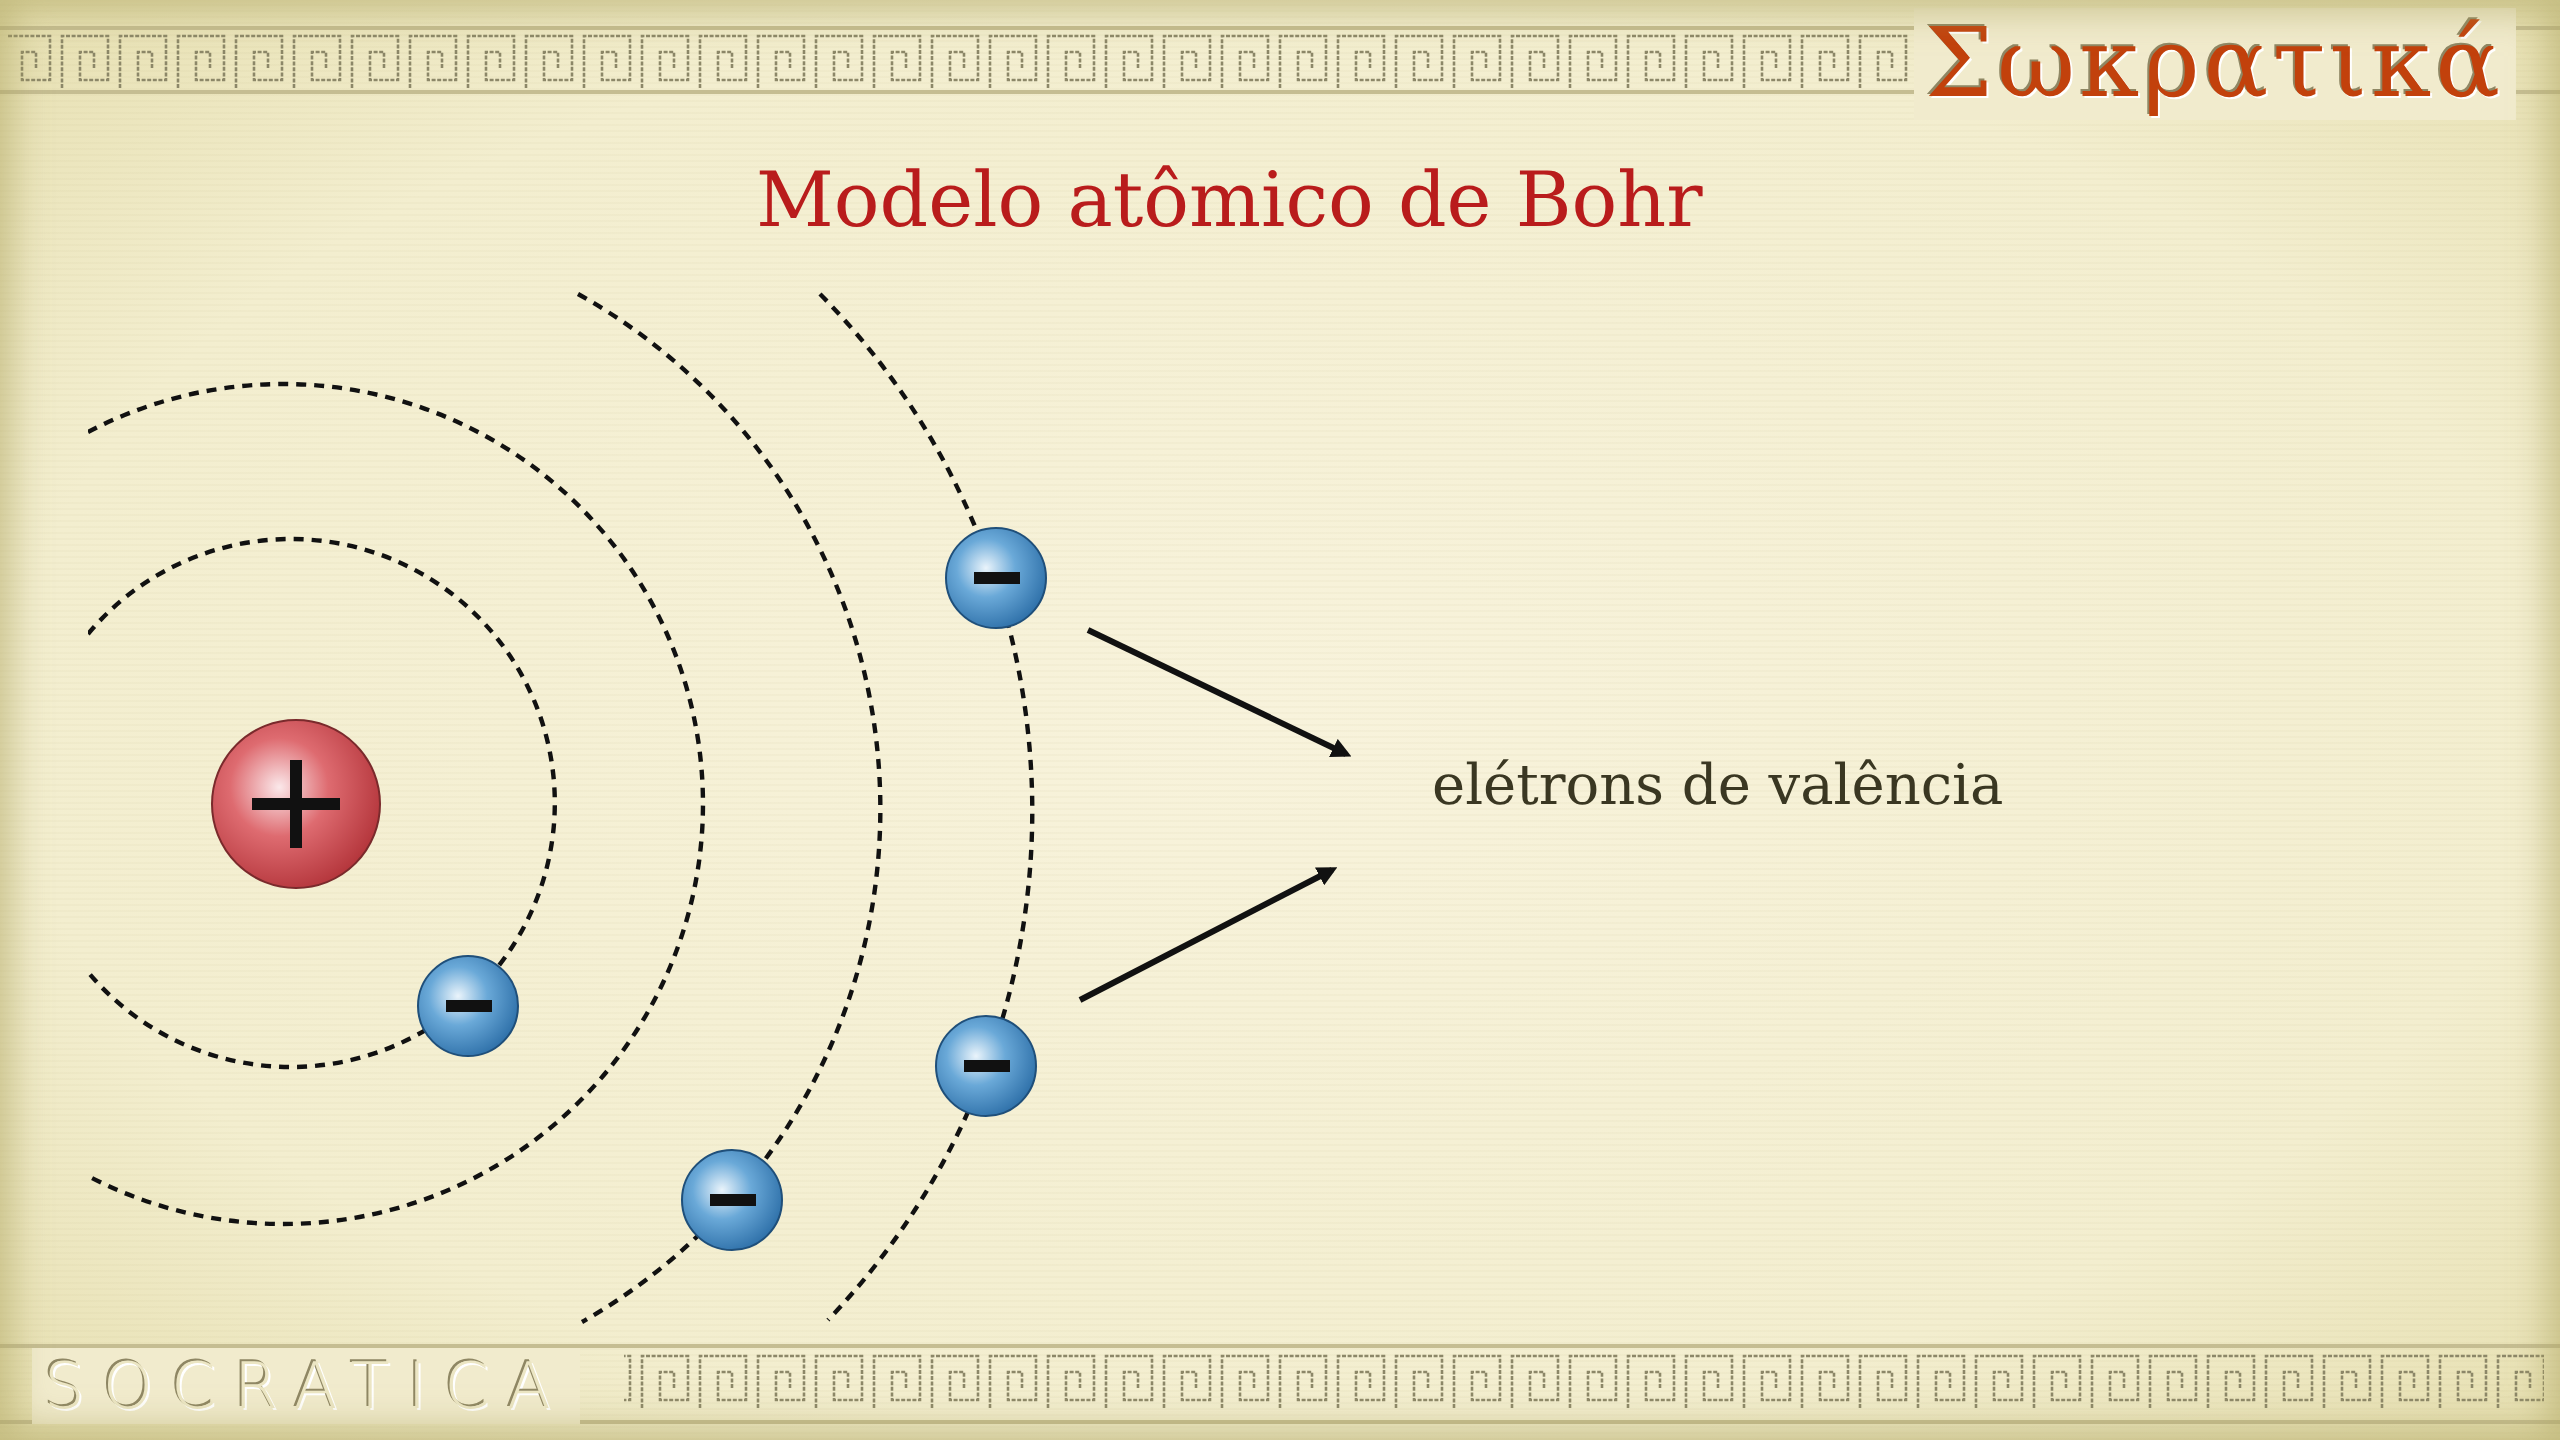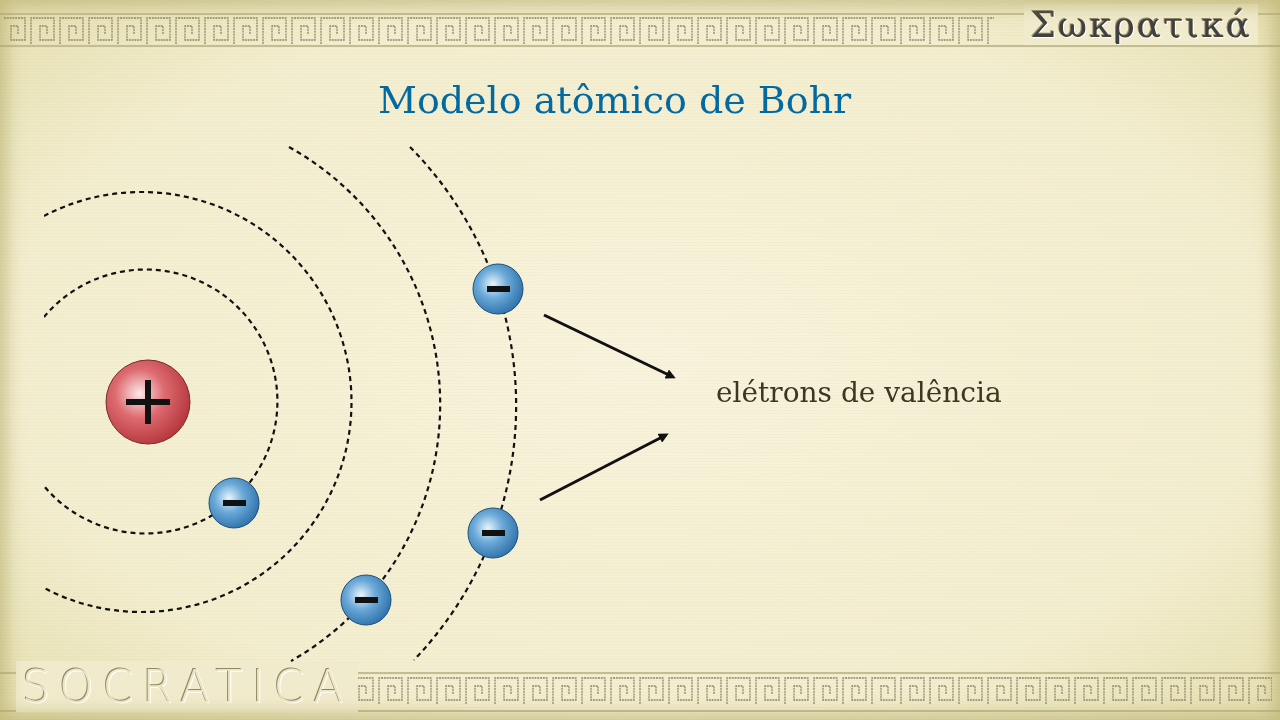--- a/index.html
+++ b/index.html
@@ -27,7 +27,7 @@
     .brand-greek {
       position: absolute; right: 22px; top: 4px;
       font-family: "DejaVu Serif", serif;
-      font-size: 36px; color: #404040;
+      font-size: 48px; color: #c2410c;
       text-shadow: -1px -1px 0 #8f8764, 1px 1px 0 #ffffff;
       letter-spacing: 2px;
       background: #f1ebcd; padding: 0 6px;

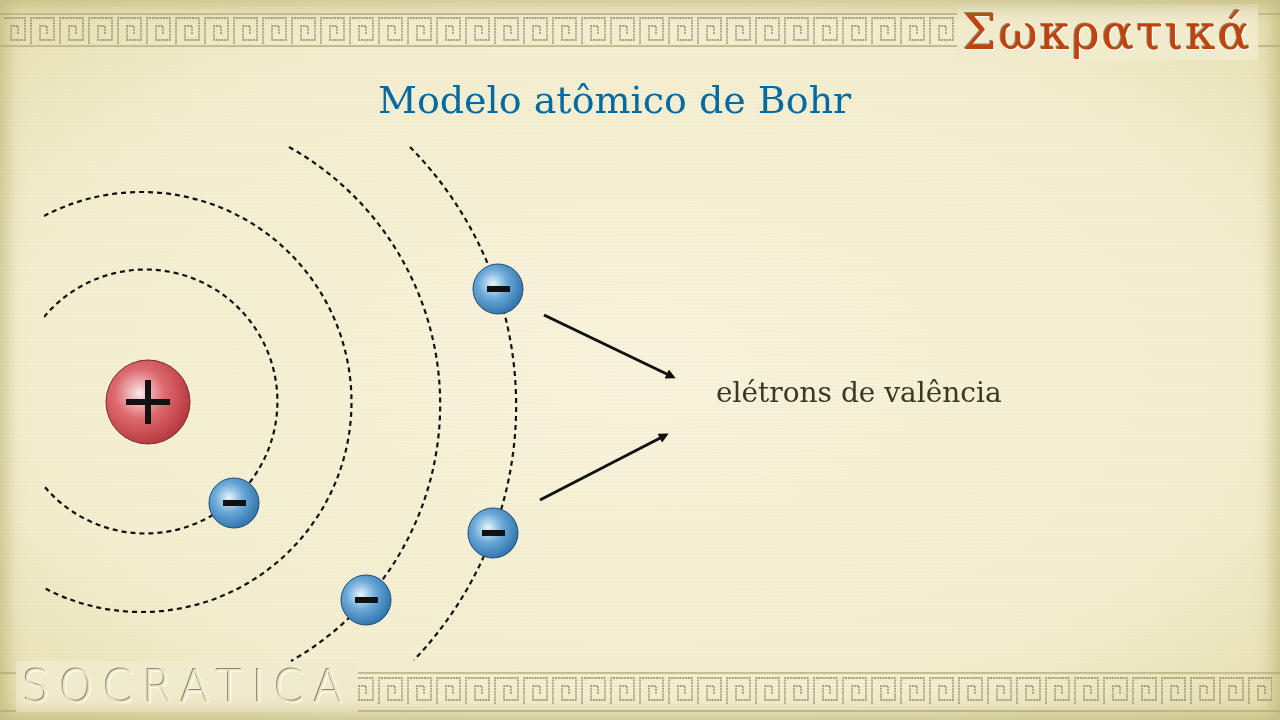--- a/index.html
+++ b/index.html
@@ -43,7 +43,7 @@
     .title {
       position: absolute; left: 378px; top: 78px;
       font-family: "DejaVu Serif", serif;
-      font-size: 38px; color: #0369a1;
+      font-size: 38px; color: #b91c1c;
       white-space: nowrap;
     }
     .label {

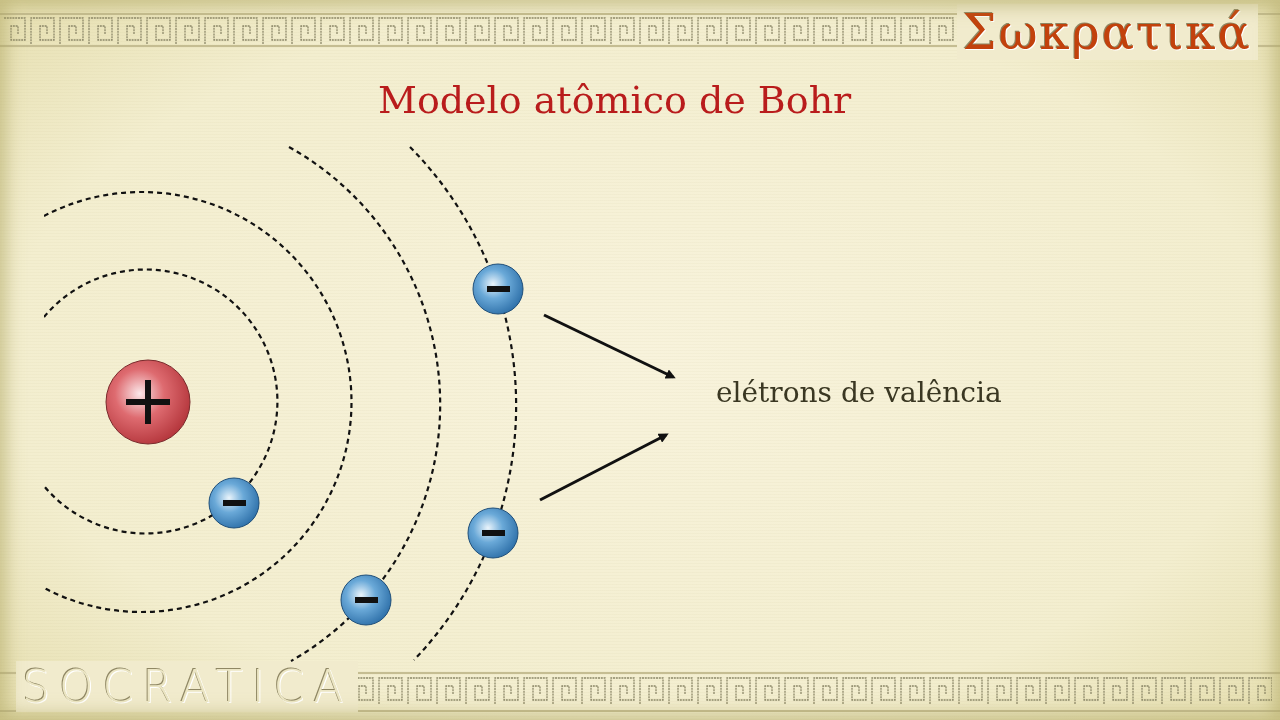--- a/index.html
+++ b/index.html
@@ -35,7 +35,7 @@
     .brand-latin {
       position: absolute; left: 16px; bottom: 8px;
       font-family: "DejaVu Sans", sans-serif;
-      font-size: 44px; color: #ece6c4;
+      font-size: 32px; color: #ece6c4;
       text-shadow: -1px -1px 0 #8f8764, 1px 1px 0 #ffffff;
       letter-spacing: 9px; font-weight: 300;
       background: #f1ebcd; padding: 0 6px;

